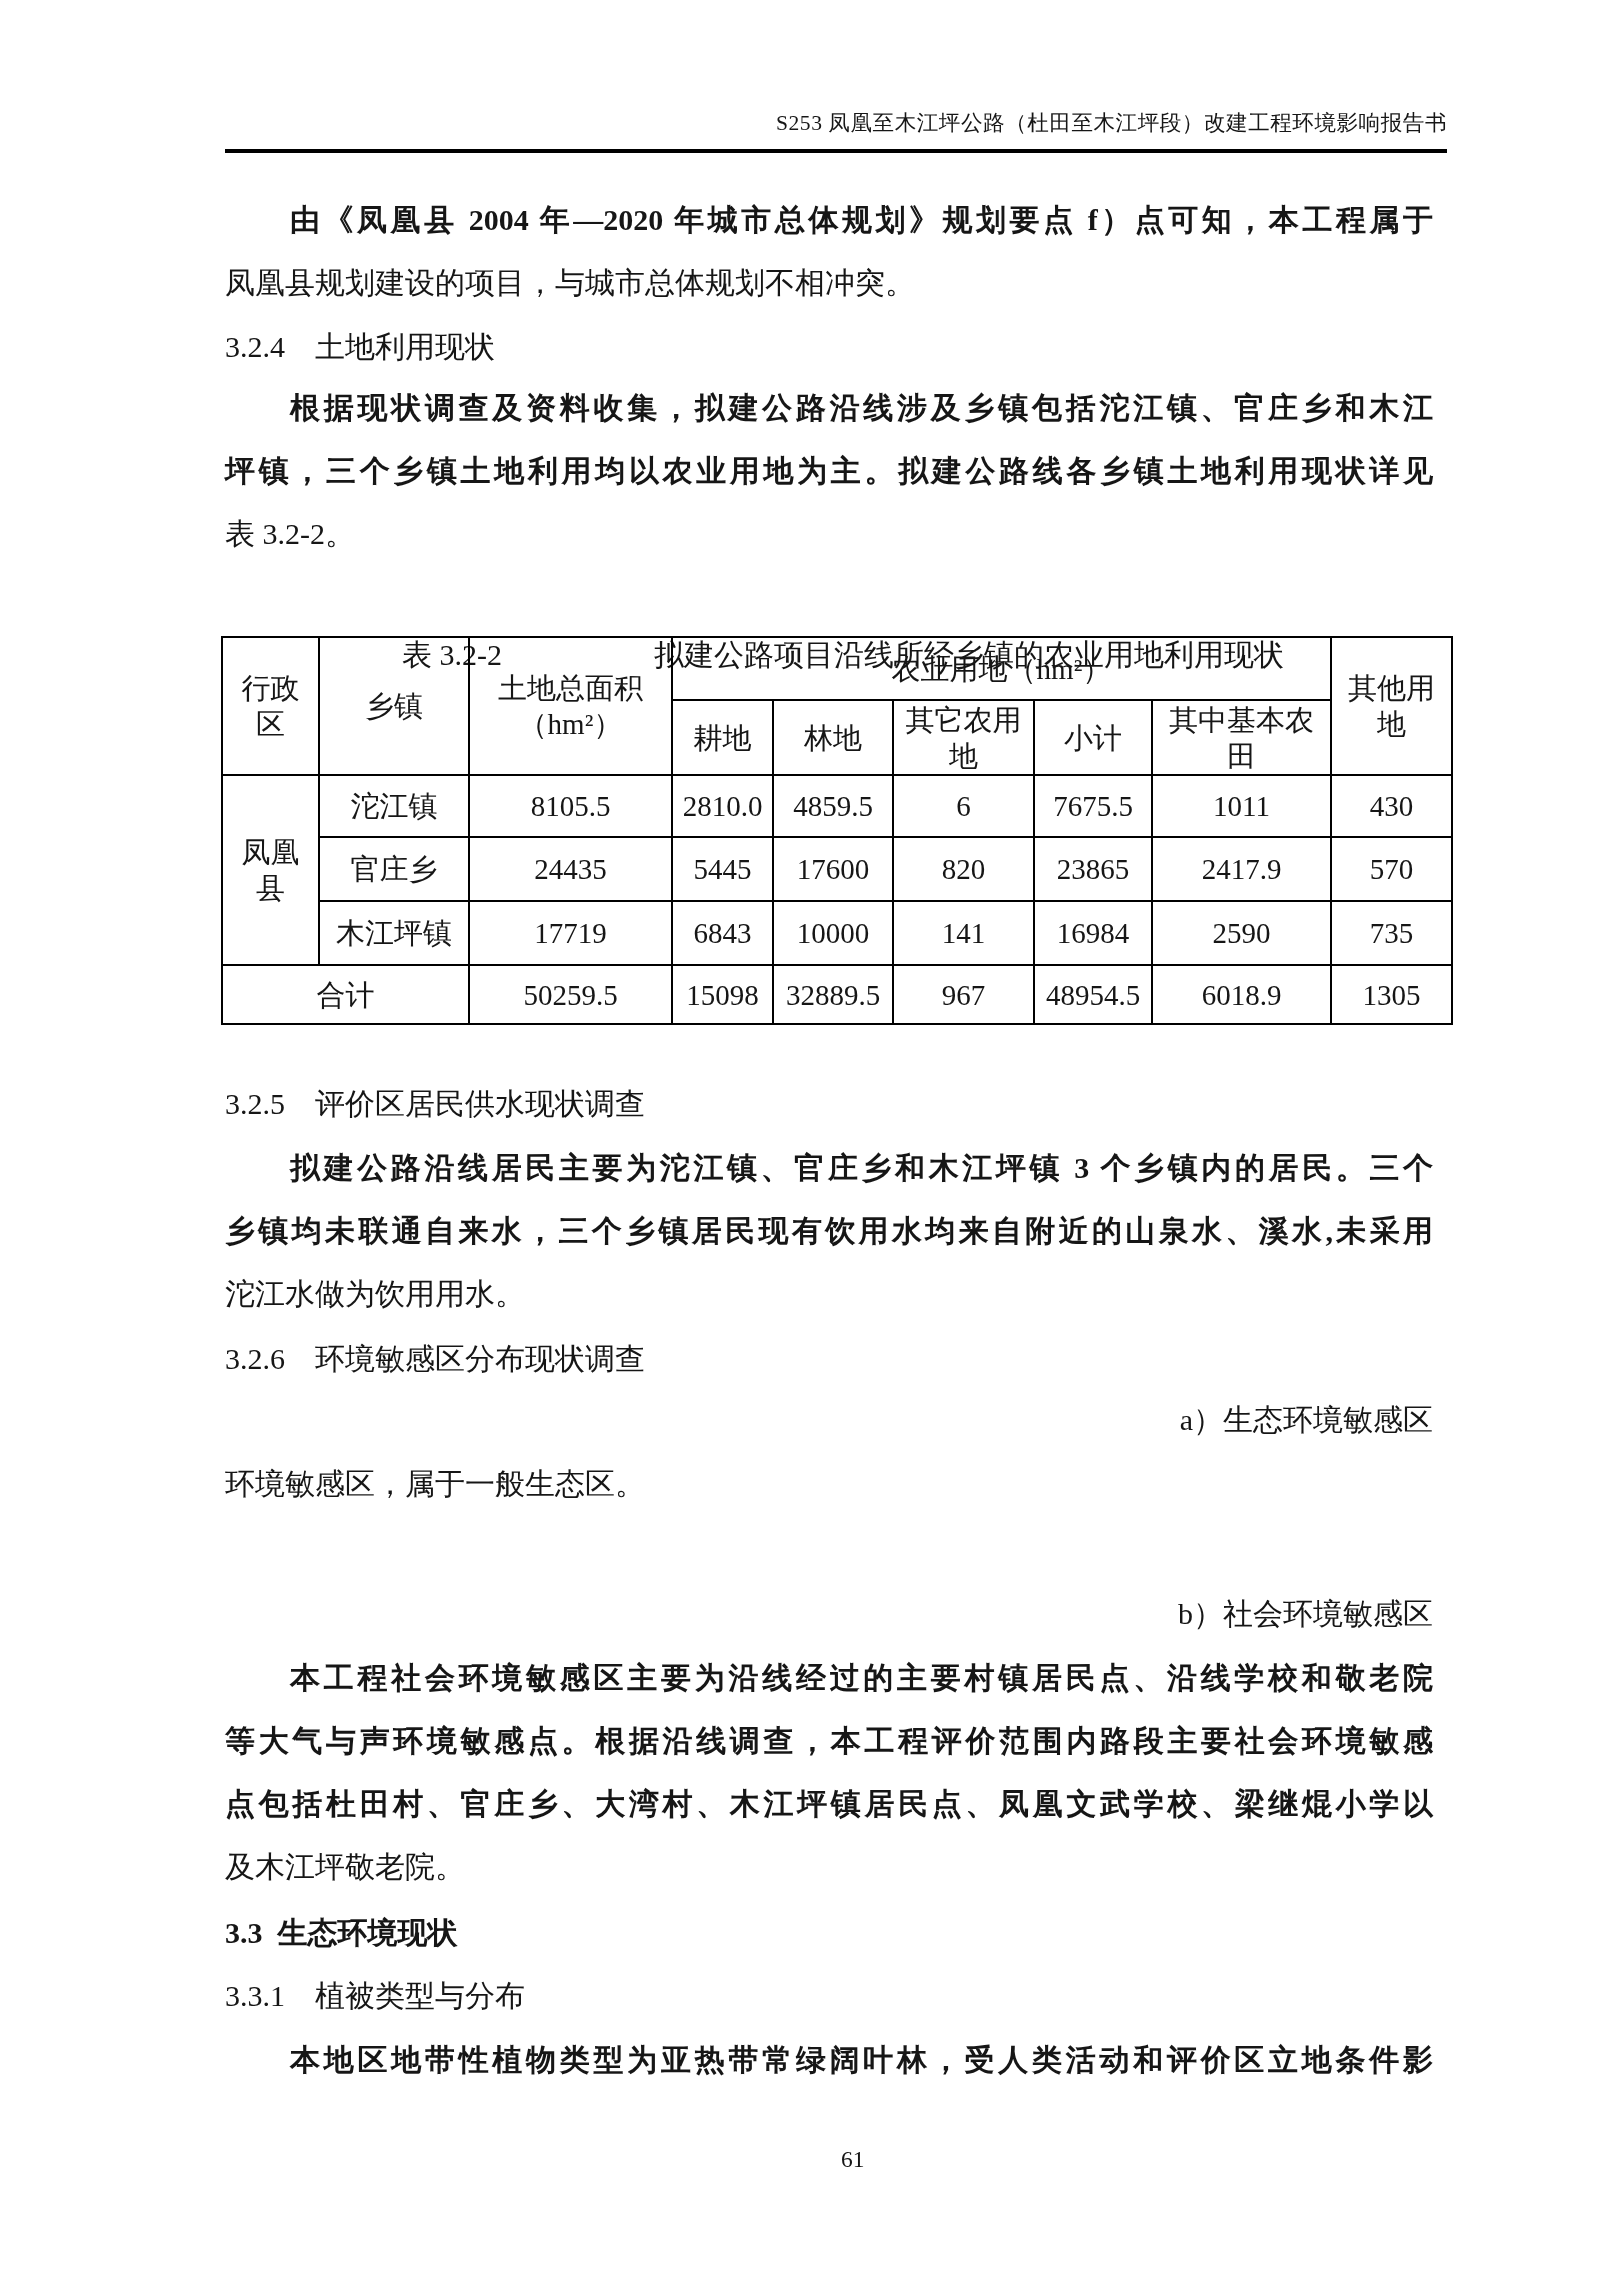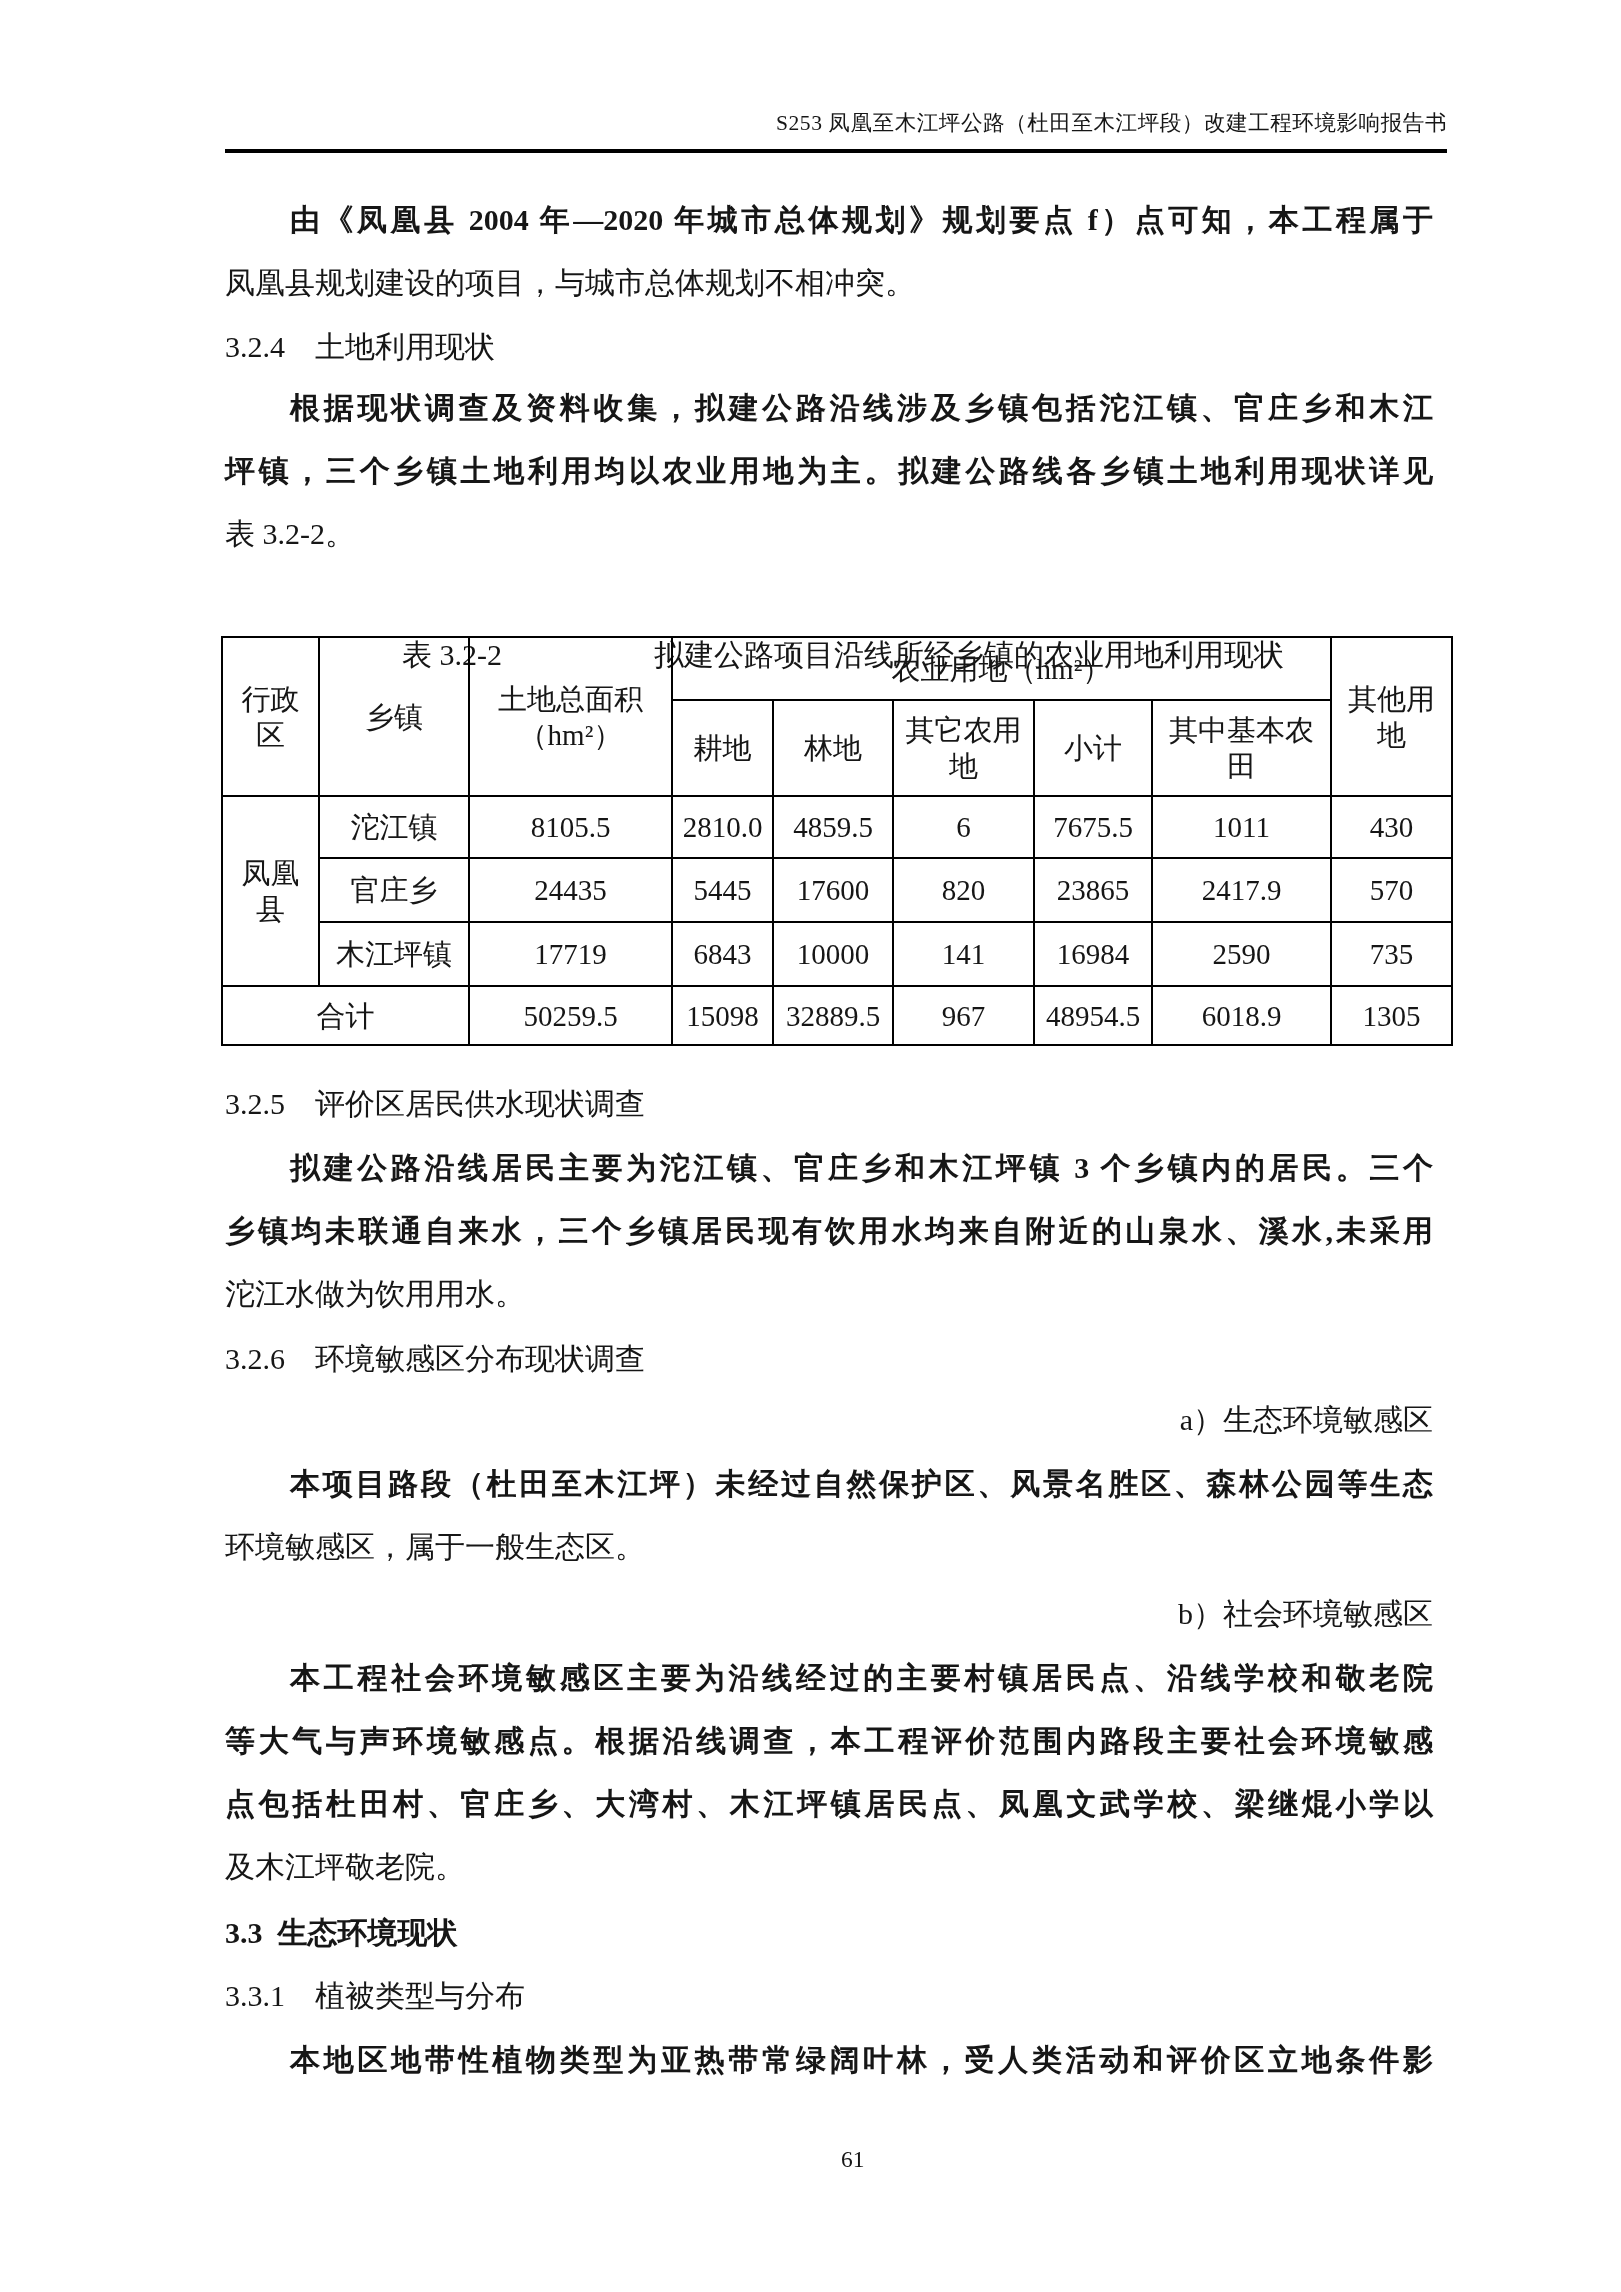--- a/index.html
+++ b/index.html
@@ -38,7 +38,7 @@
     font-weight:normal;
   }
   tr.hr1{height:63px;}
-  tr.hr2{height:96px;margin-top:32px;}
+  tr.hr2{height:75px;margin-top:32px;}
   tr.dr1{height:62px;}
   tr.dr2{height:64px;}
   tr.dr3{height:64px;}

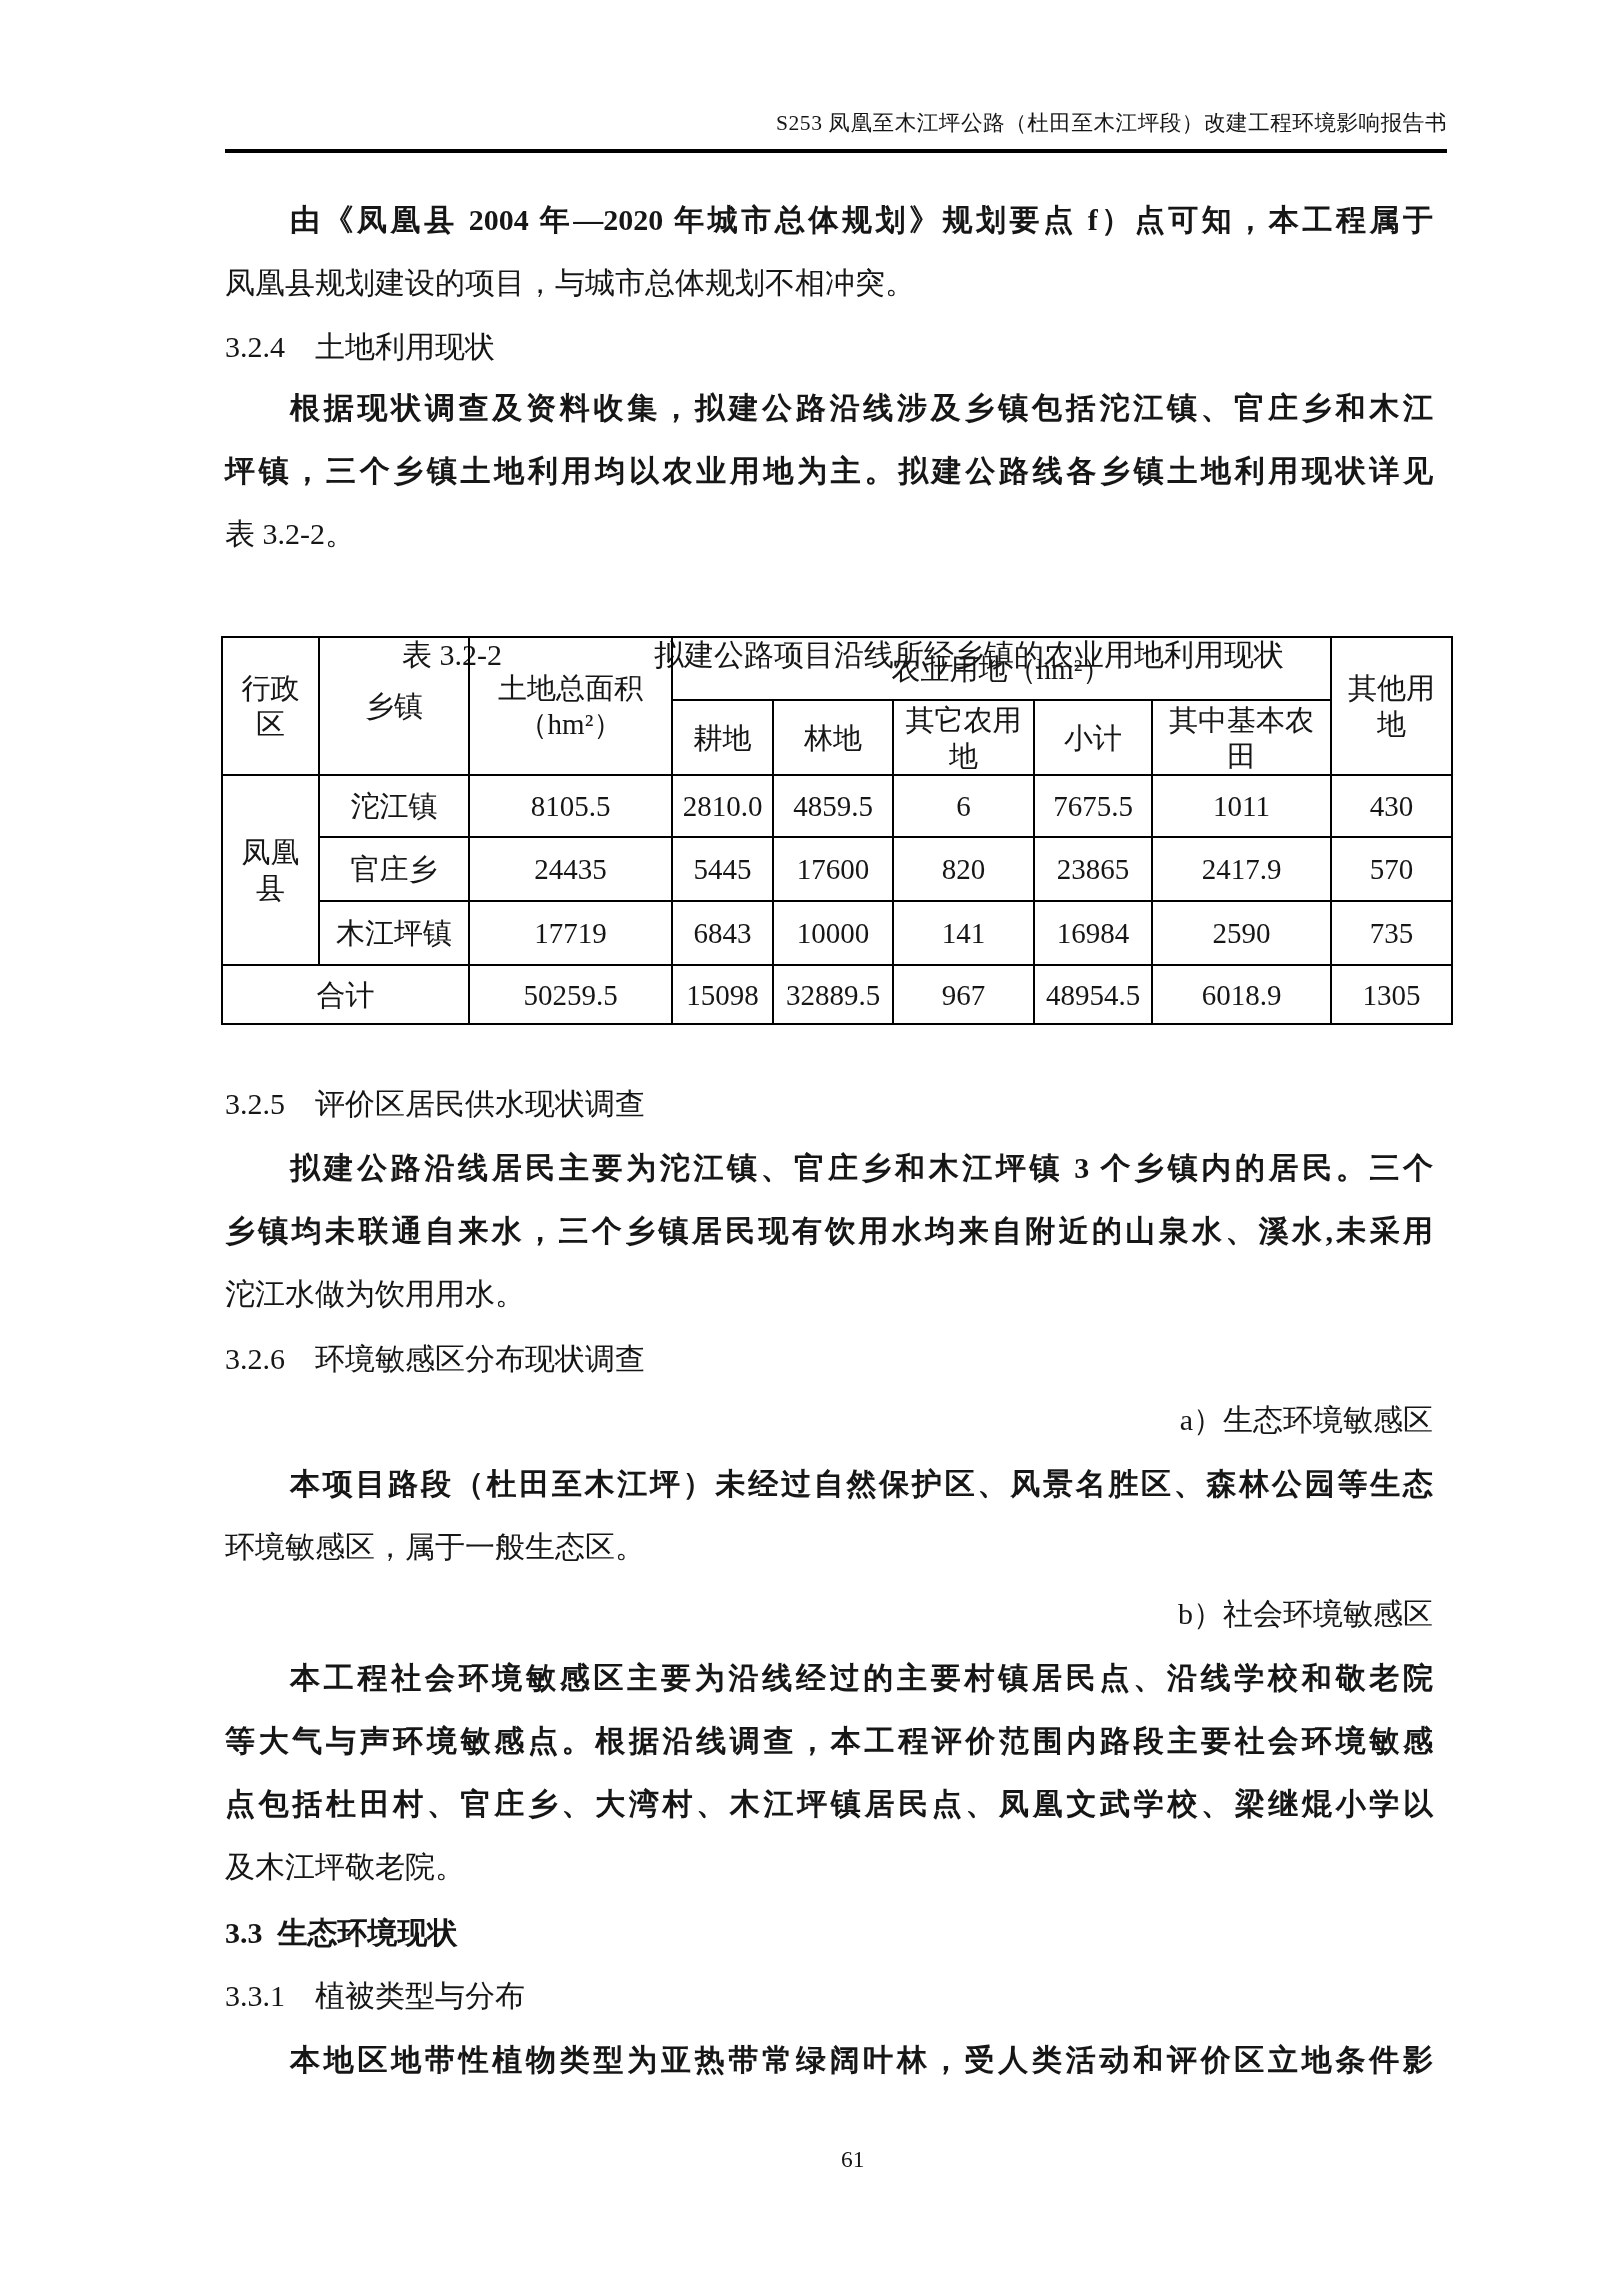--- a/index.html
+++ b/index.html
@@ -163,7 +163,6 @@
   <div class="line indent">a）生态环境敏感区</div>
 </div>
 <div class="abs tblock" style="top:1452px">
-  <div class="line just indent">本项目路段（杜田至木江坪）未经过自然保护区、风景名胜区、森林公园等生态</div>
   <div class="line">环境敏感区，属于一般生态区。</div>
 </div>
 <div class="abs tblock" style="top:1582px">

